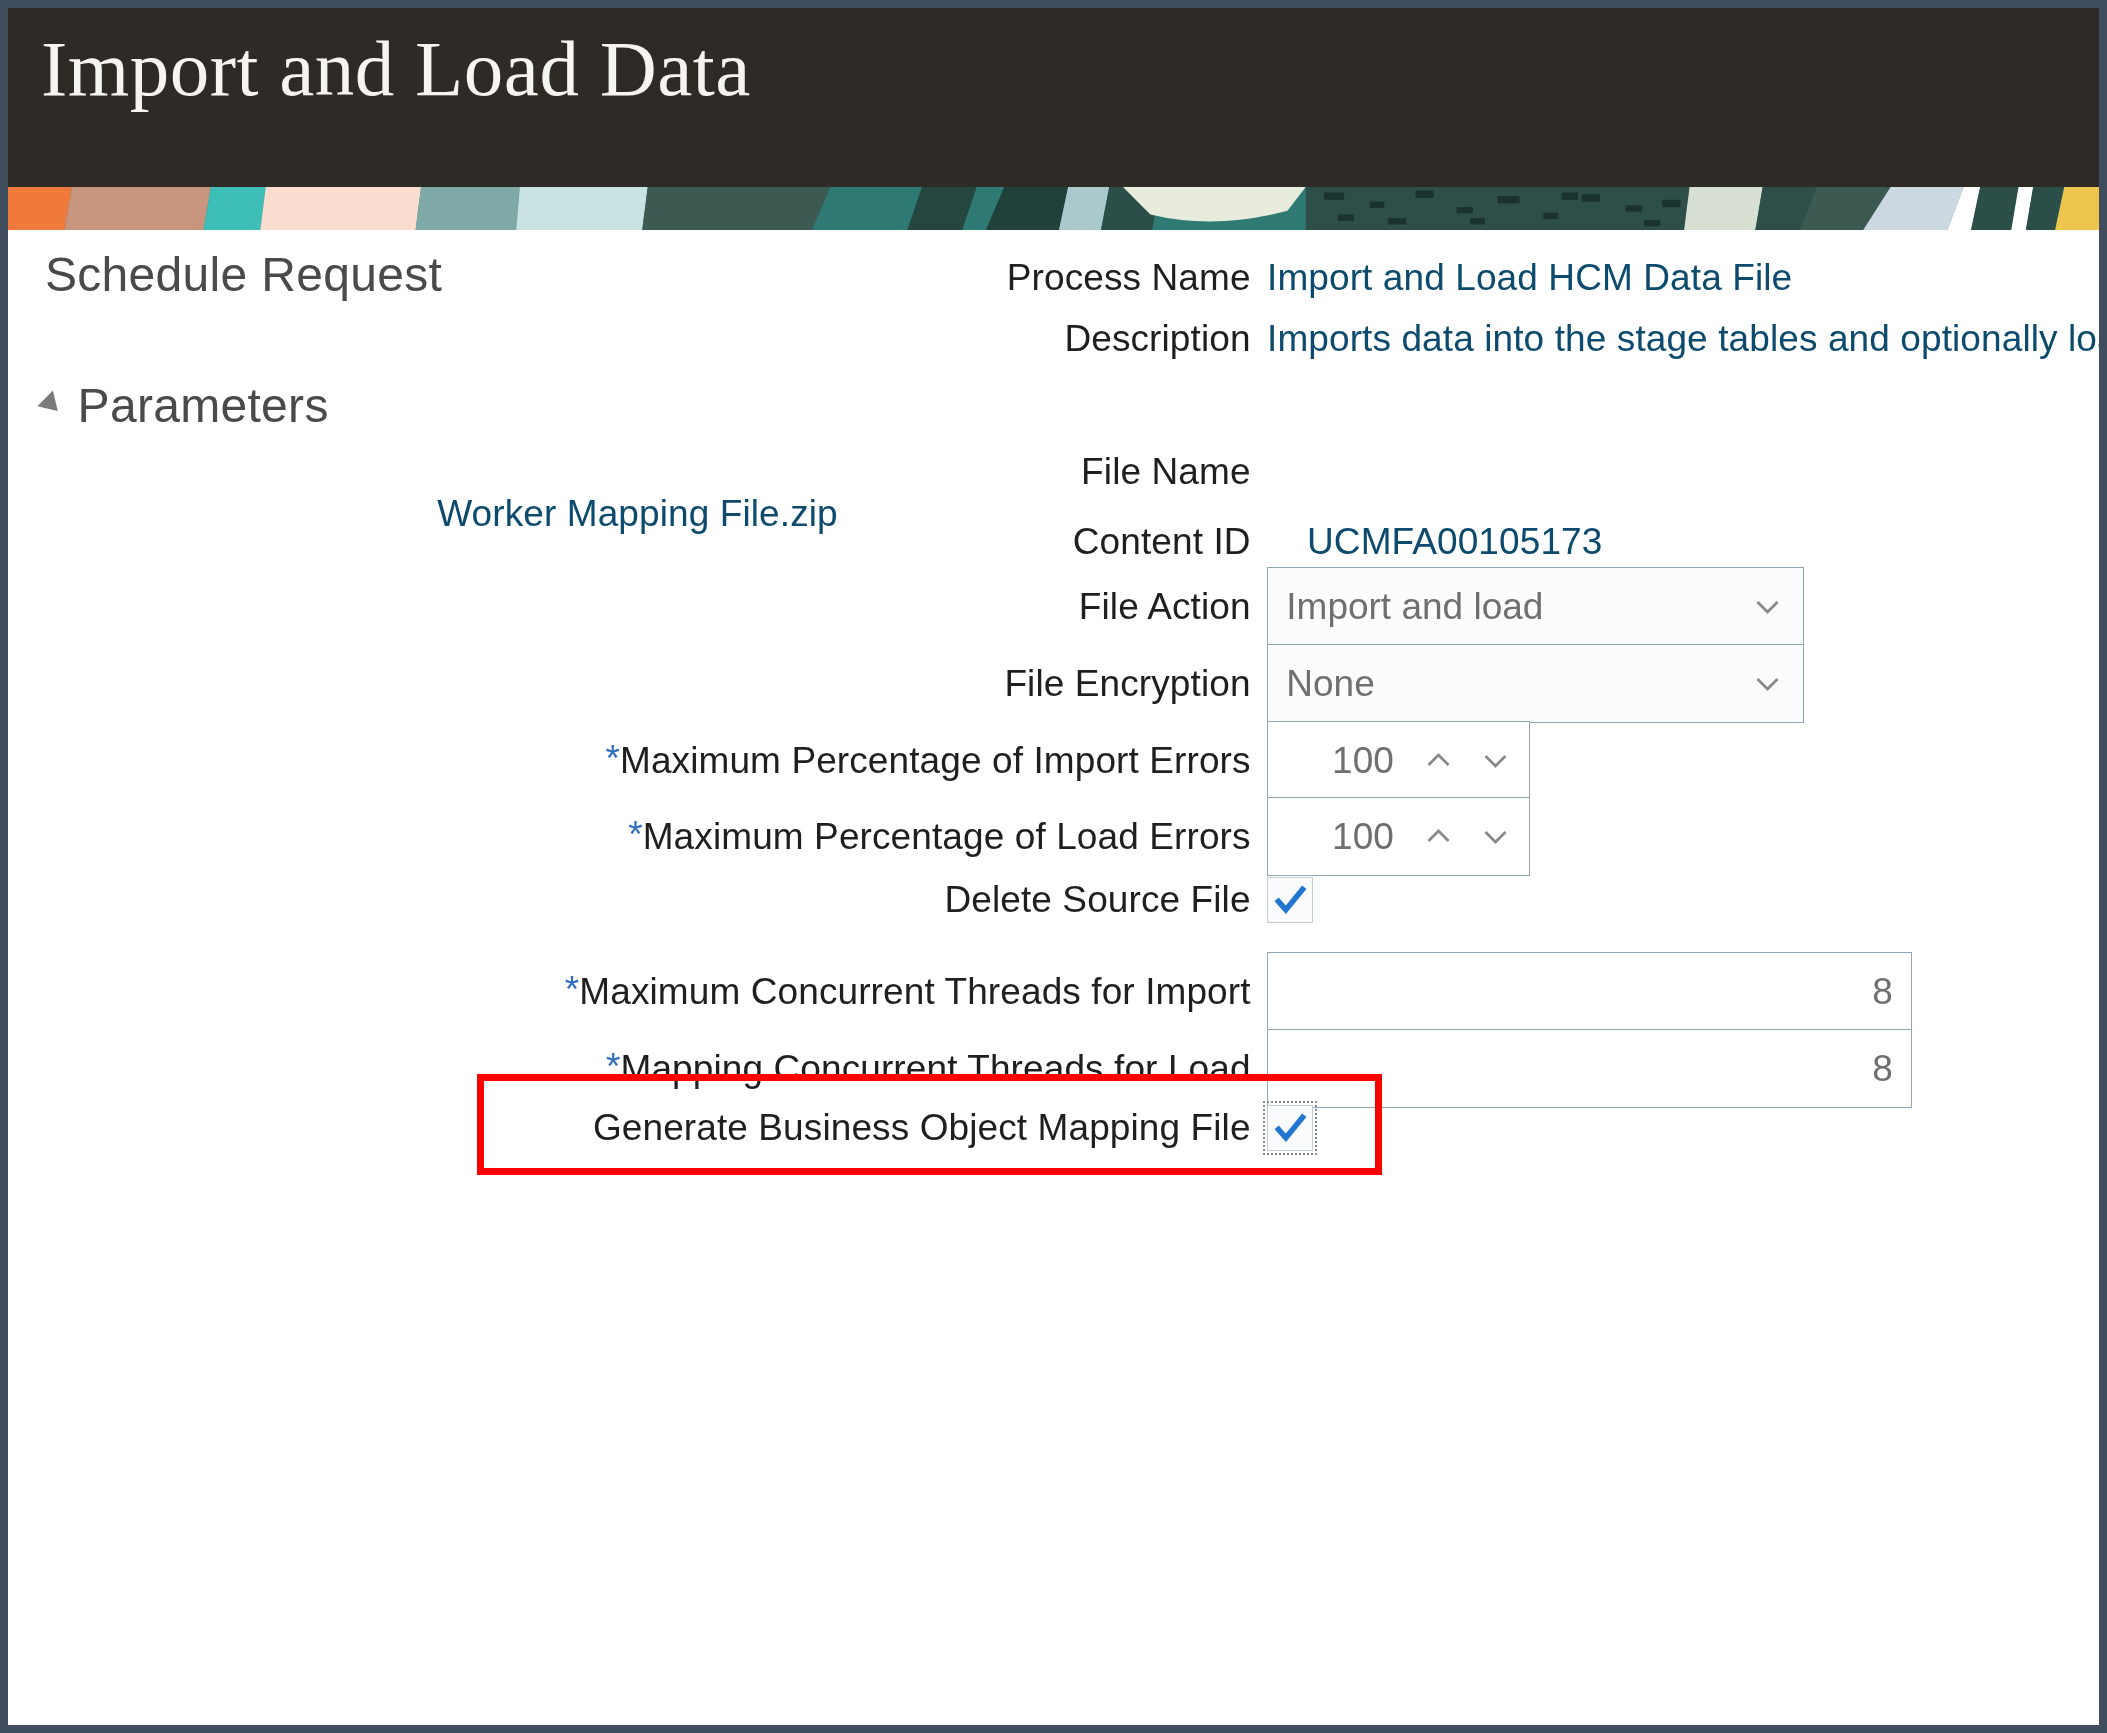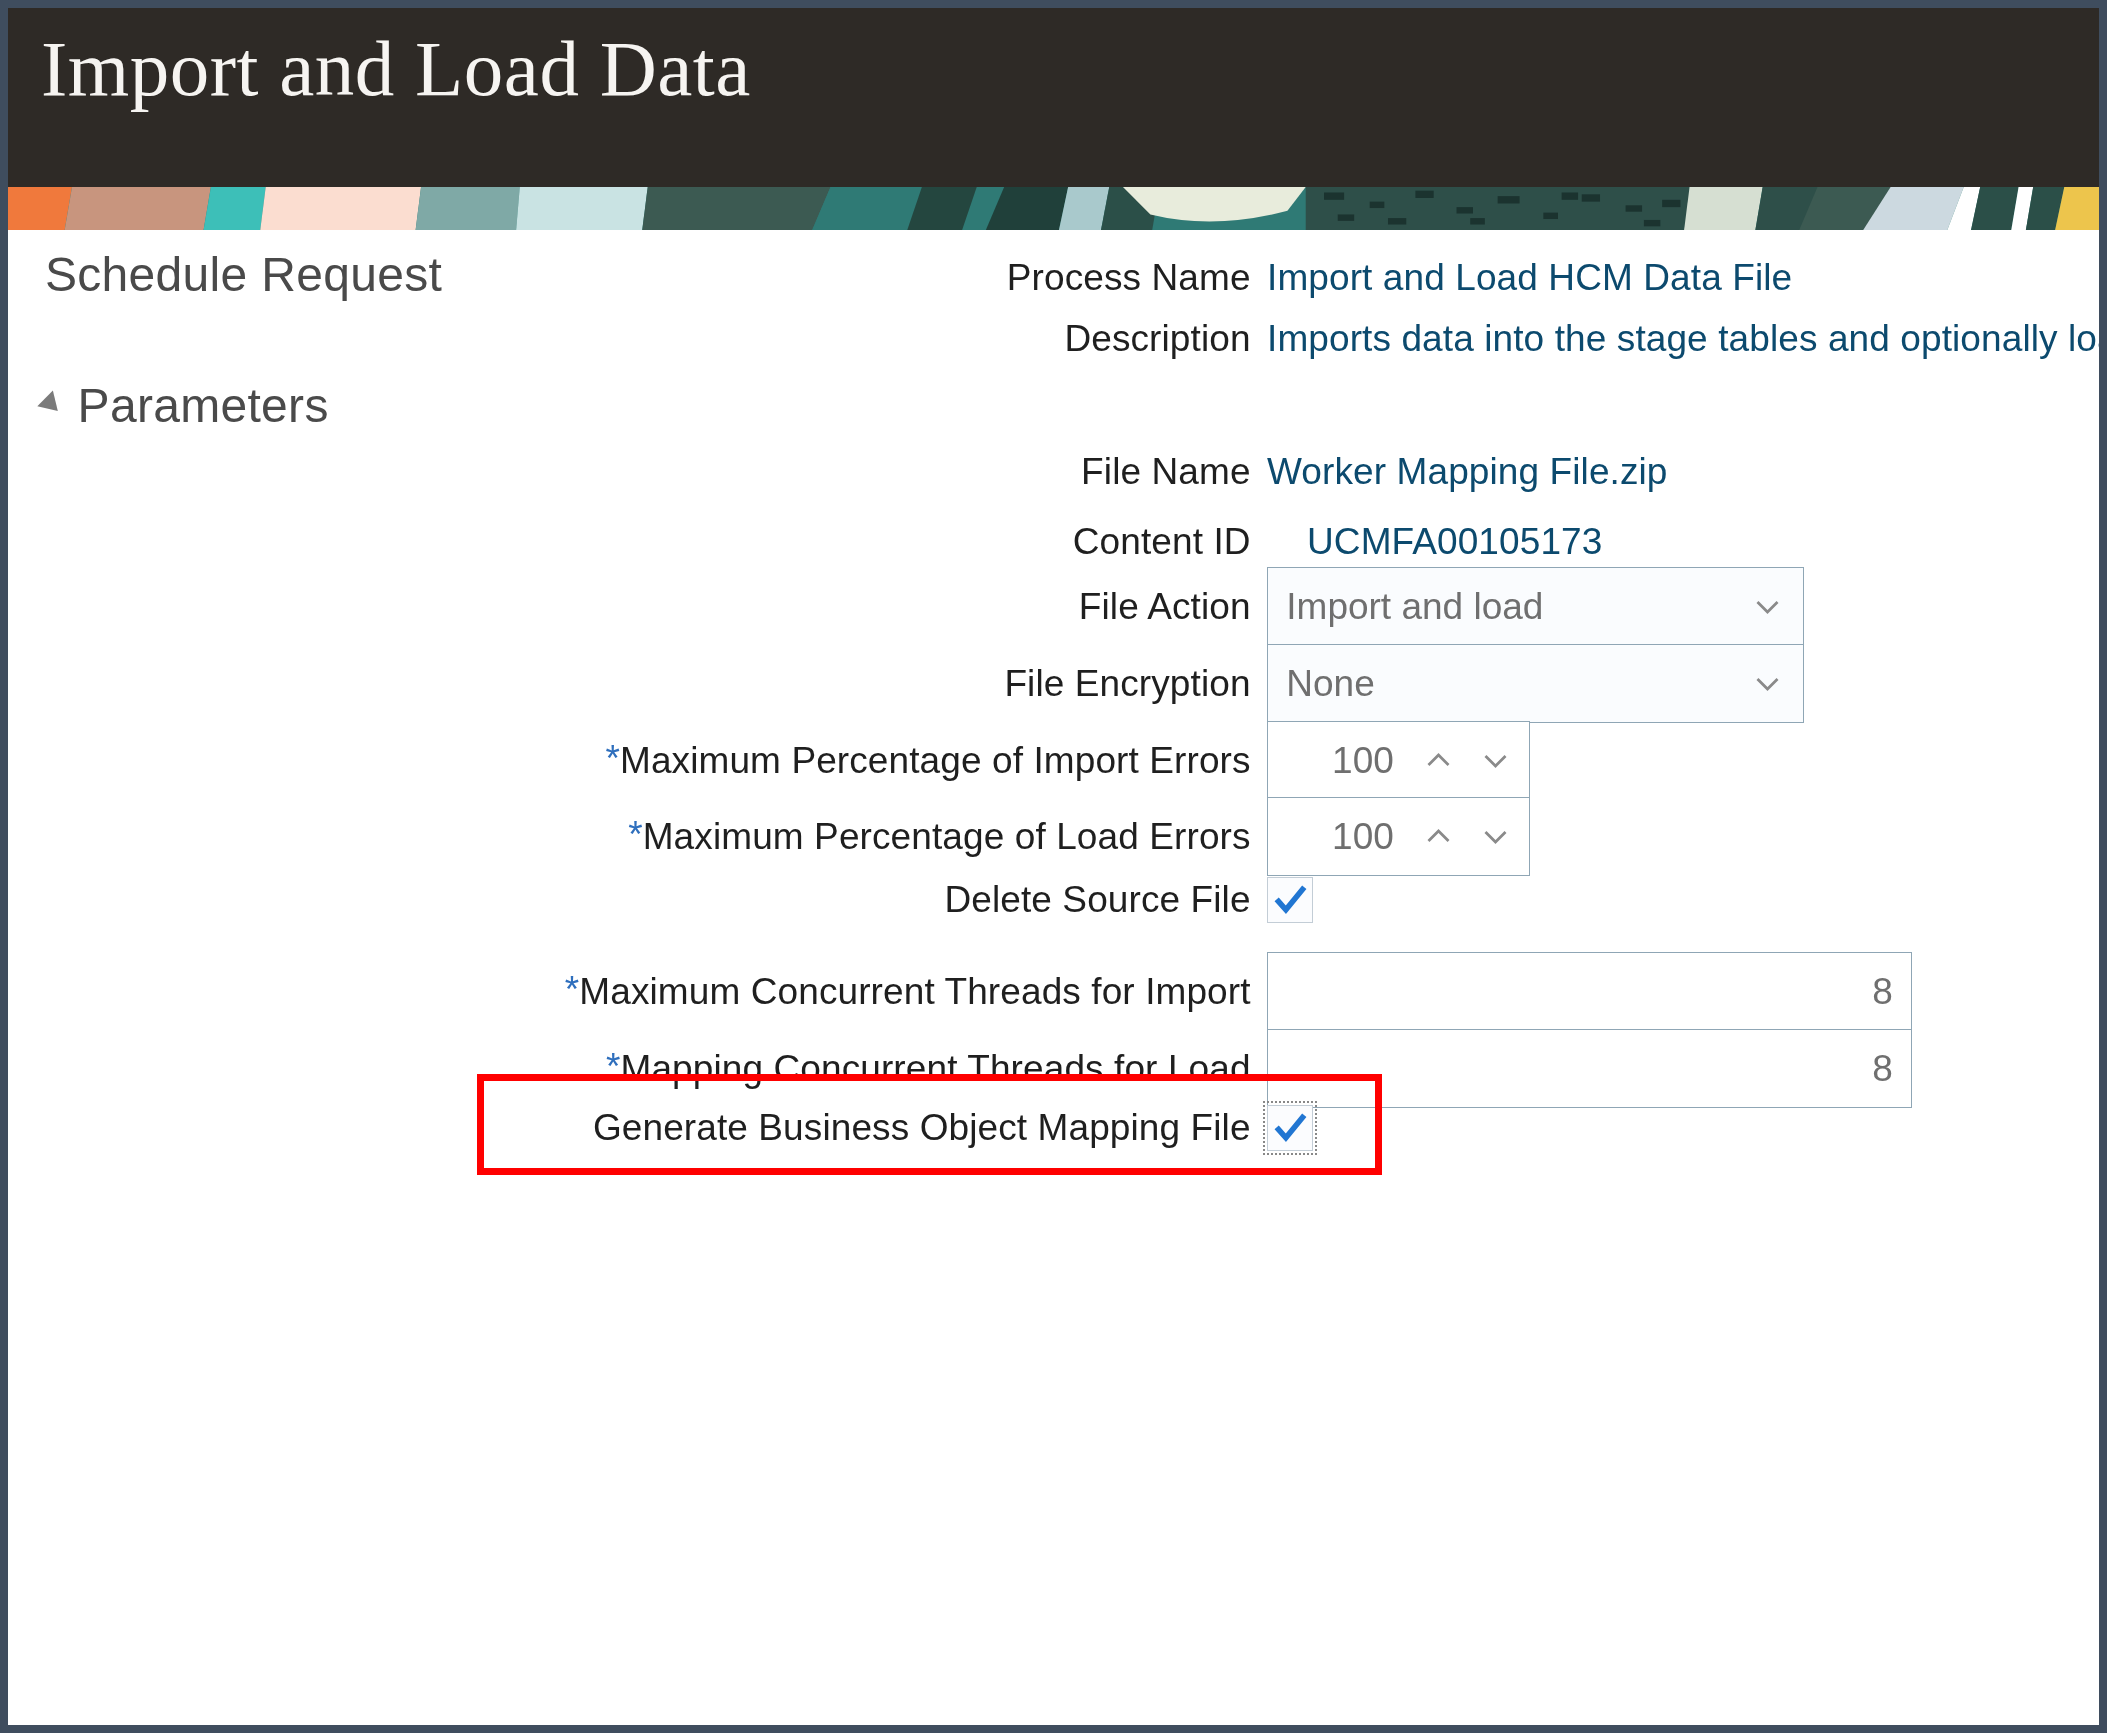--- a/index.html
+++ b/index.html
@@ -282,7 +282,7 @@
       <span class="section-title">Parameters</span>
     </div>
 
-    <div class="row" style="left:0; top:221px;">
+    <div class="row" style="left:0; top:221px;flex-direction:column;">
       <span class="row-label">File Name</span>
       <span class="row-value">Worker Mapping File.zip</span>
     </div>

